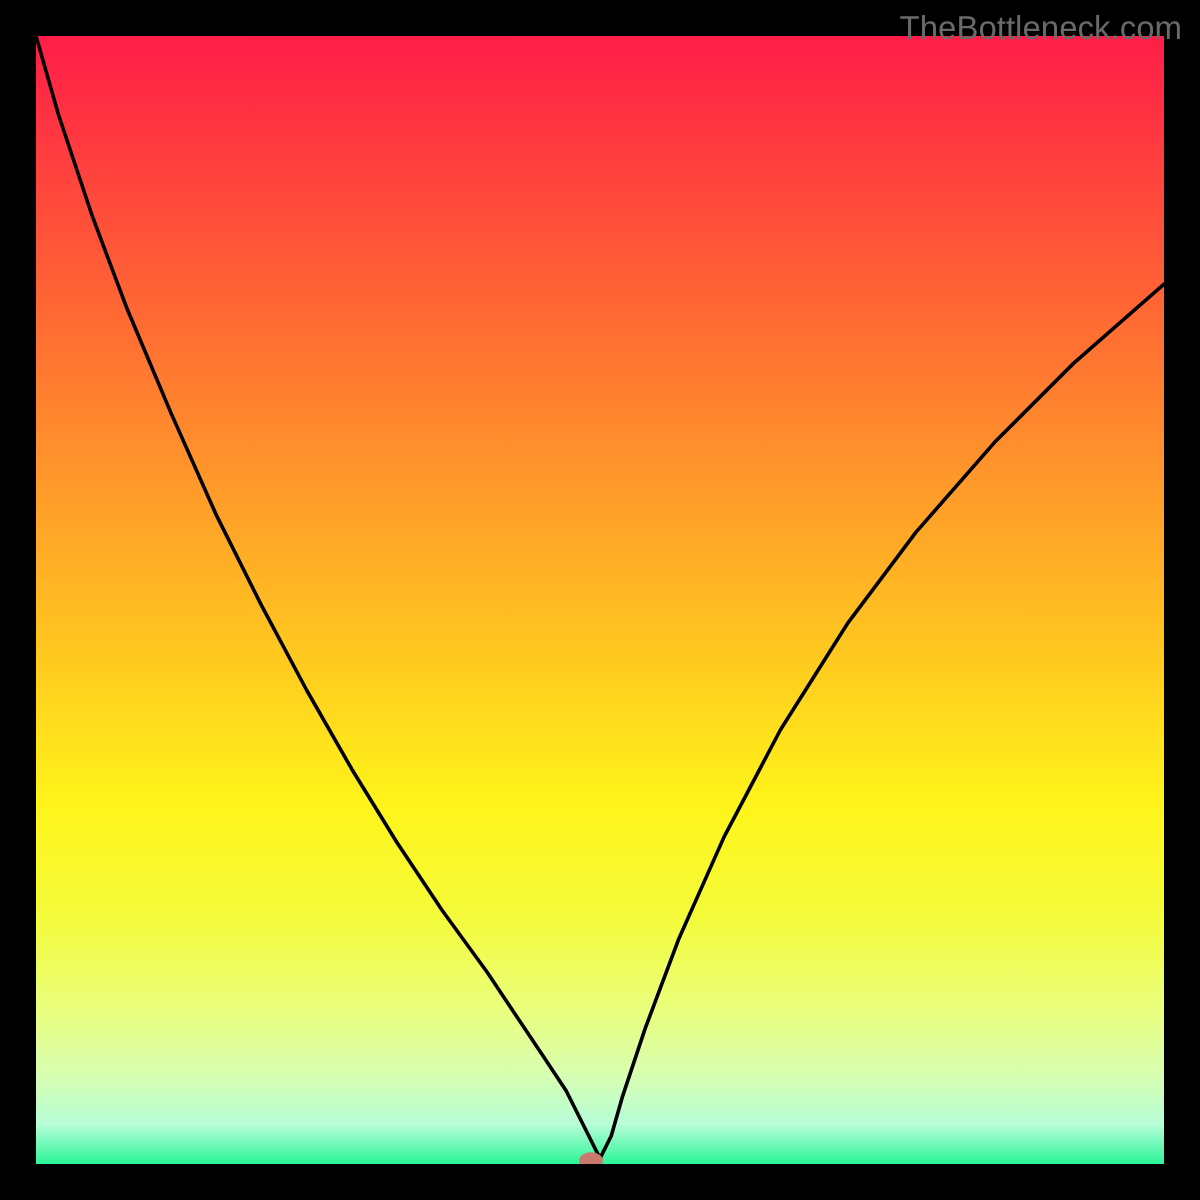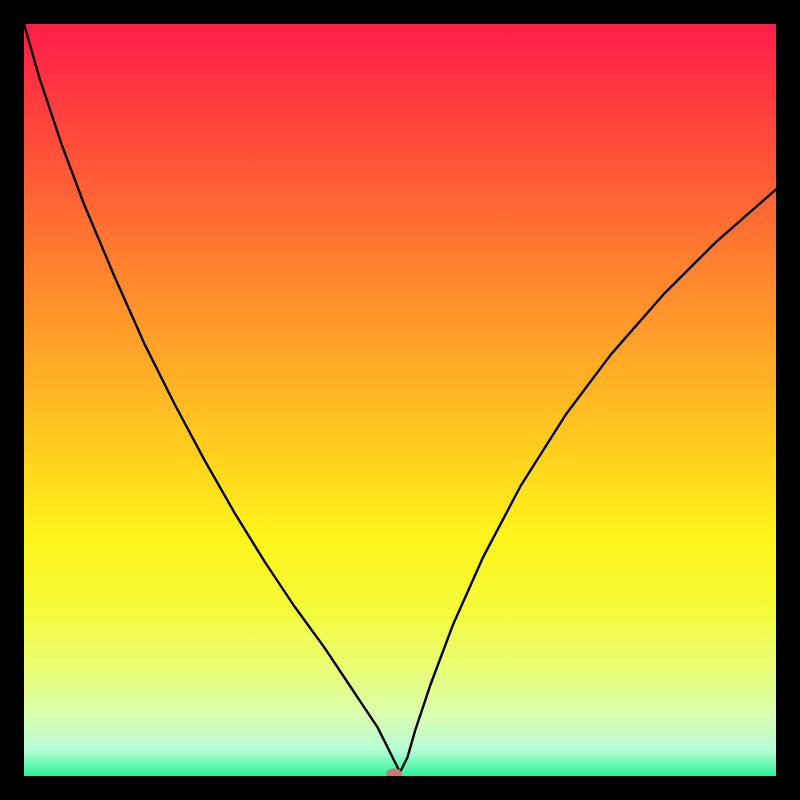--- a/index.html
+++ b/index.html
@@ -41,6 +41,7 @@
 <body>
 
 <div class="container">
+  <div class="watermark">TheBottleneck.com</div>
   <div class="plot">
     <svg id="chart-svg" width="752" height="752" viewBox="0 0 752 752" xmlns="http://www.w3.org/2000/svg">
         <defs>

